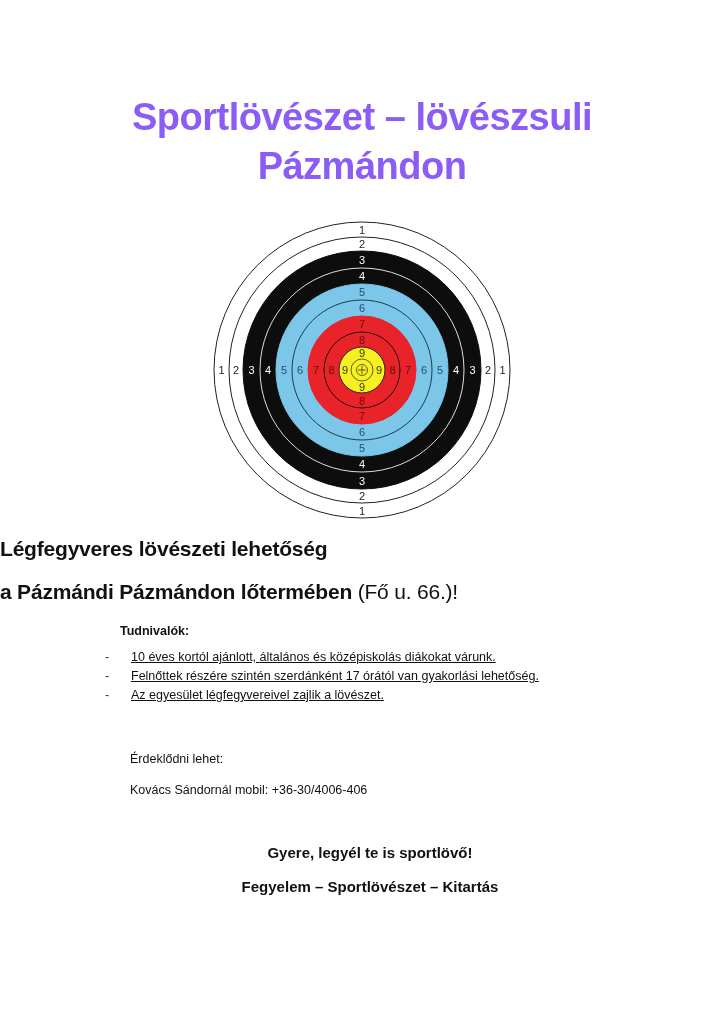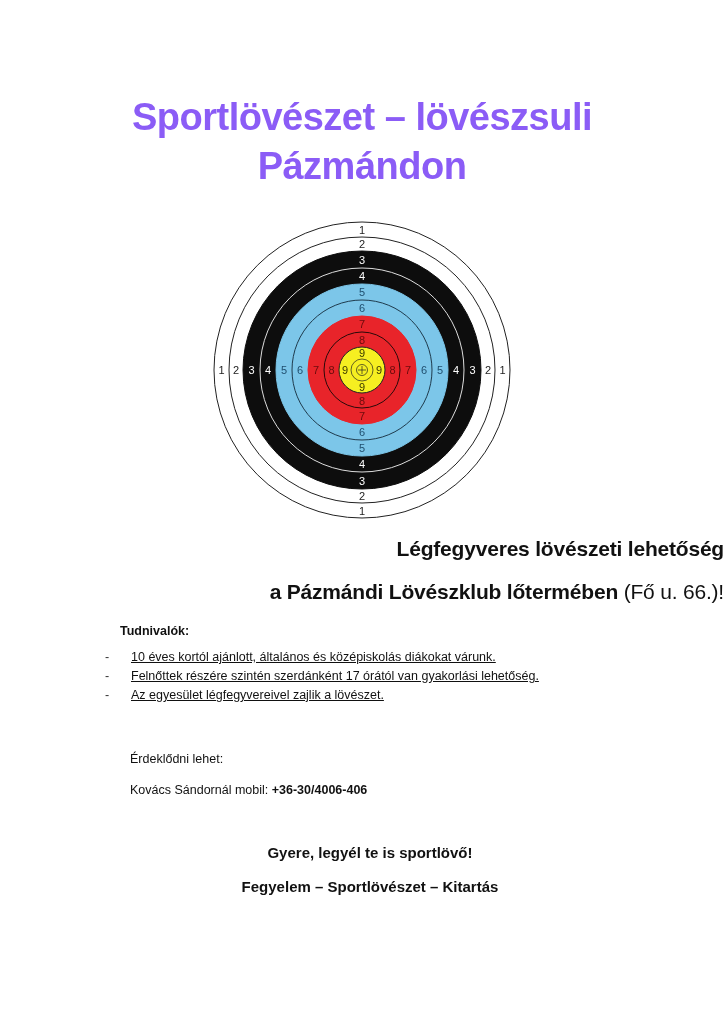--- a/index.html
+++ b/index.html
@@ -35,7 +35,7 @@
 
     .sub {
       left: 0; width: 724px;
-      text-align: right;
+      text-align: left;
       font-size: 21px;
       color: #111111;
       white-space: nowrap;

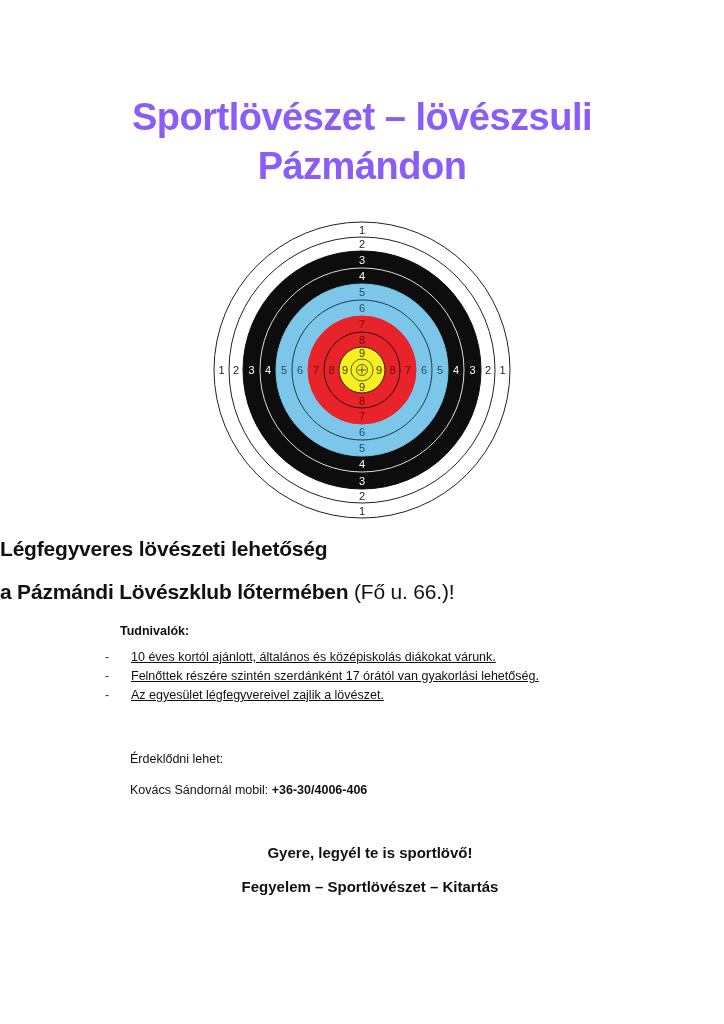--- a/index.html
+++ b/index.html
@@ -152,7 +152,7 @@
 </svg>
 
 <div id="sub-line1" class="abs sub">Légfegyveres lövészeti lehetőség</div>
-<div id="sub-line2" class="abs sub"><b>a Pázmándi Lövészklub lőtermében</b><span> (Fő u. 66.)!</span></div>
+<div id="sub-line2" class="abs sub"><b>a Pázmándi Pázmándon lőtermében</b><span> (Fő u. 66.)!</span></div>
 
 <div id="info-heading" class="abs">Tudnivalók:</div>
 

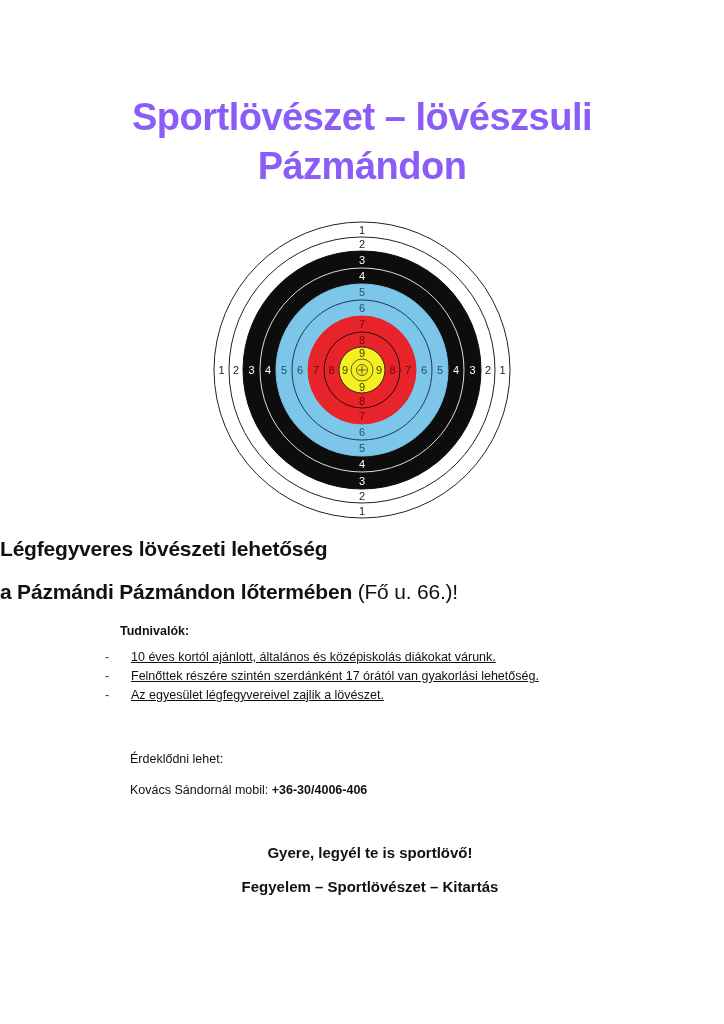--- a/index.html
+++ b/index.html
@@ -75,7 +75,7 @@
     }
     #inquire-label { top: 752px; }
     #contact-line { top: 783px; }
-    #contact-line b { font-weight: bold; }
+    #contact-line b { font-weight: normal; }
 
     .slogan {
       left: 8px; width: 724px;

